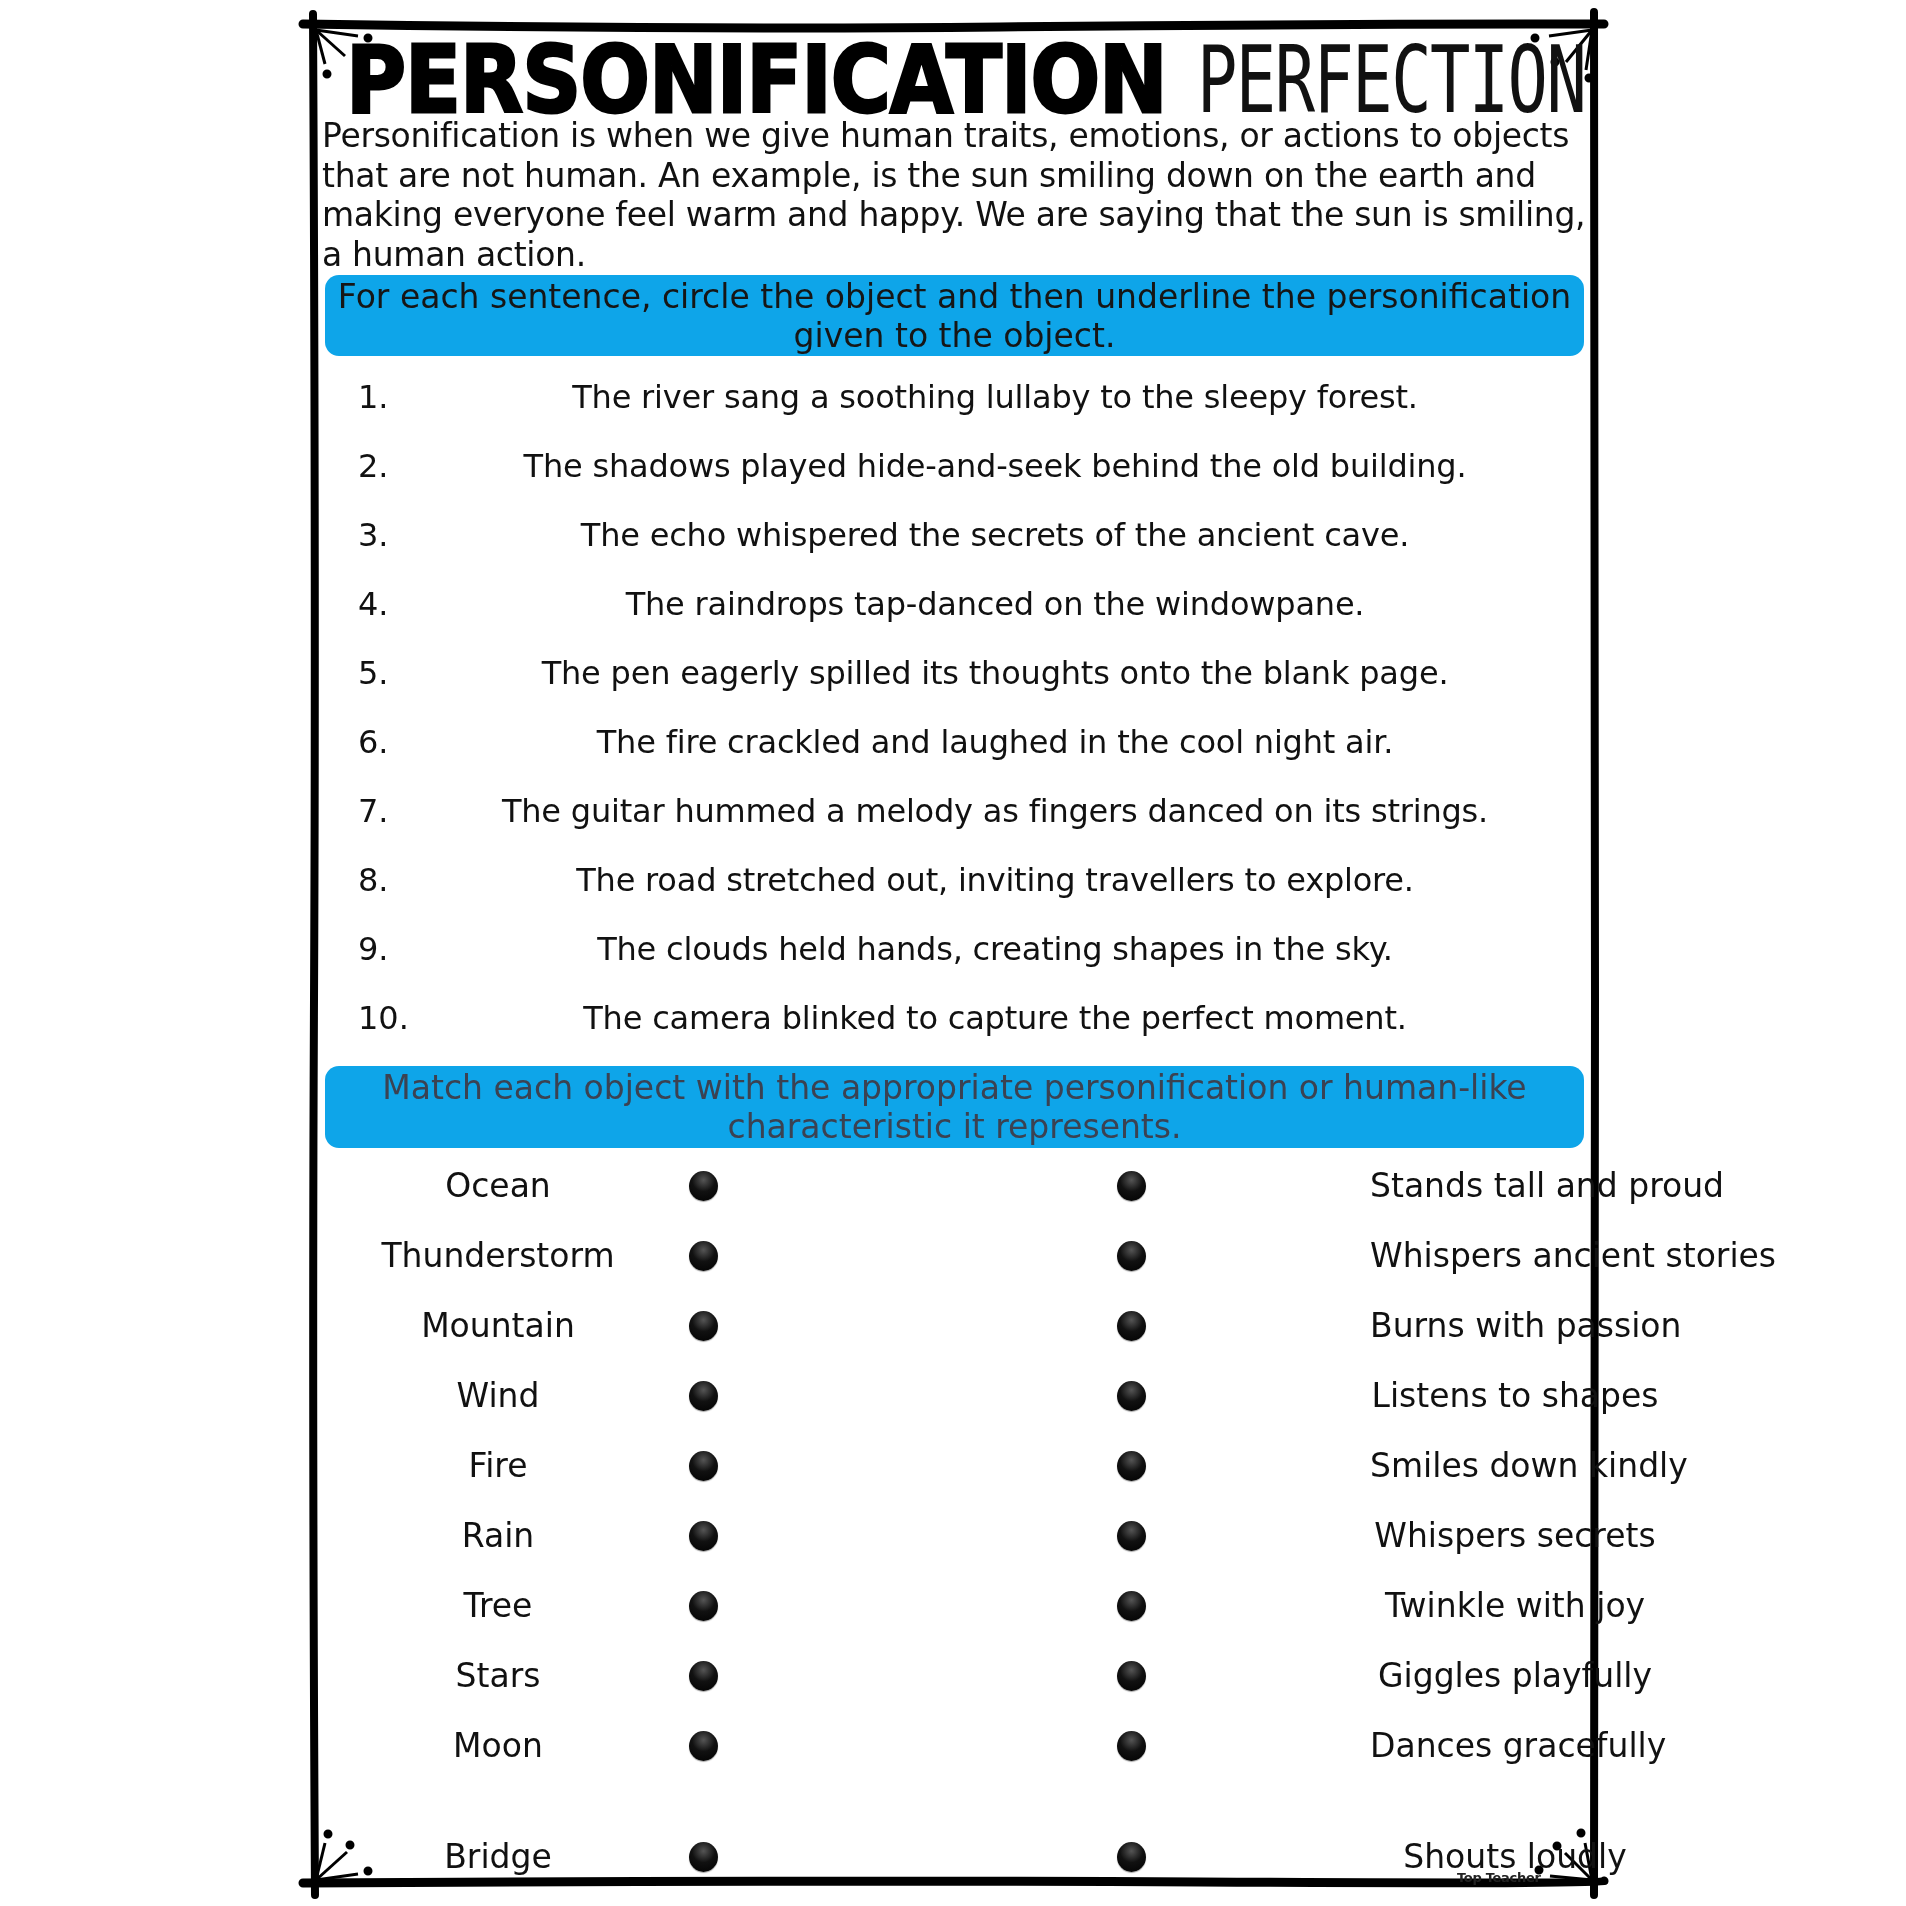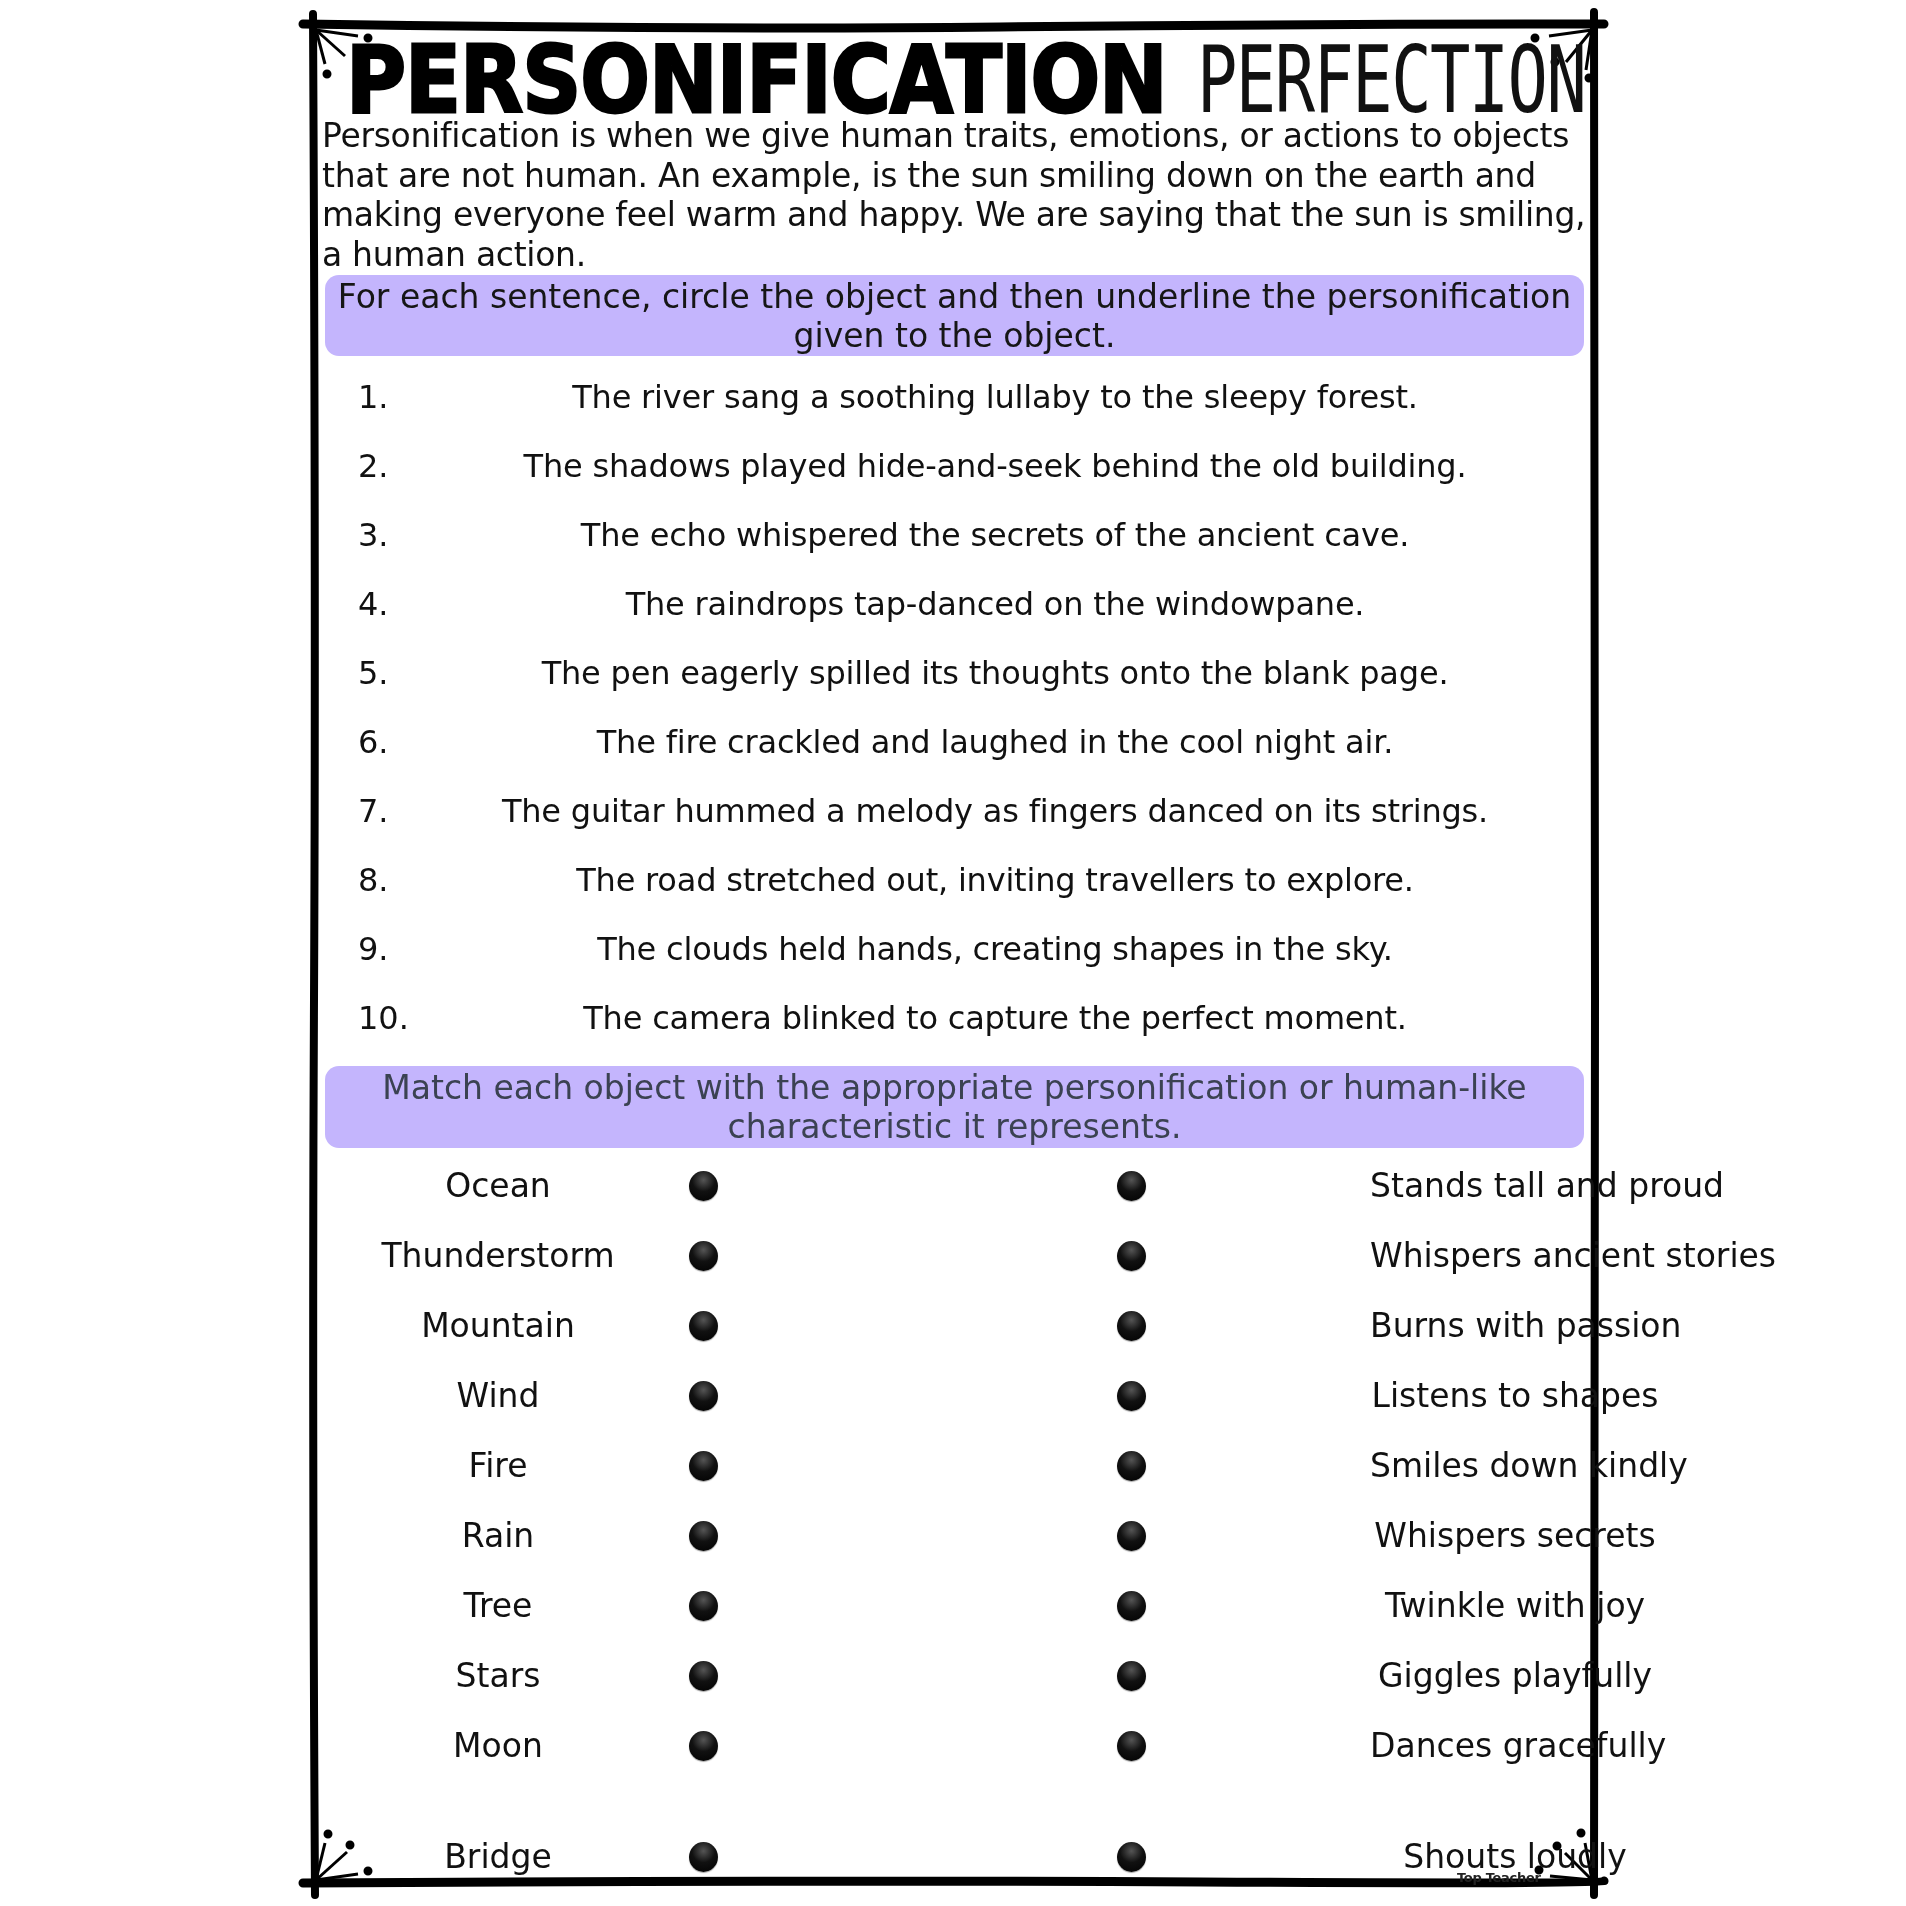--- a/index.html
+++ b/index.html
@@ -16,7 +16,7 @@
                 transform: scaleX(0.78) scaleY(1.08); transform-origin: 0 60%; letter-spacing: -2px; }
   .intro { position: absolute; left: 322px; top: 116px; width: 1264px; text-align: left;
            font-size: 33px; line-height: 39.5px; color: #111; letter-spacing: -0.3px; }
-  .gray-box { position: absolute; left: 325px; width: 1259px; background: #c4b5fd;
+  .gray-box { position: absolute; left: 325px; width: 1259px; background: #0ea5e9;
               border-radius: 14px; text-align: center; font-size: 33px; line-height: 39px;
               box-sizing: border-box; padding-top: 2px; }
   .box1 { top: 275px; height: 81px; color: #161616; }

